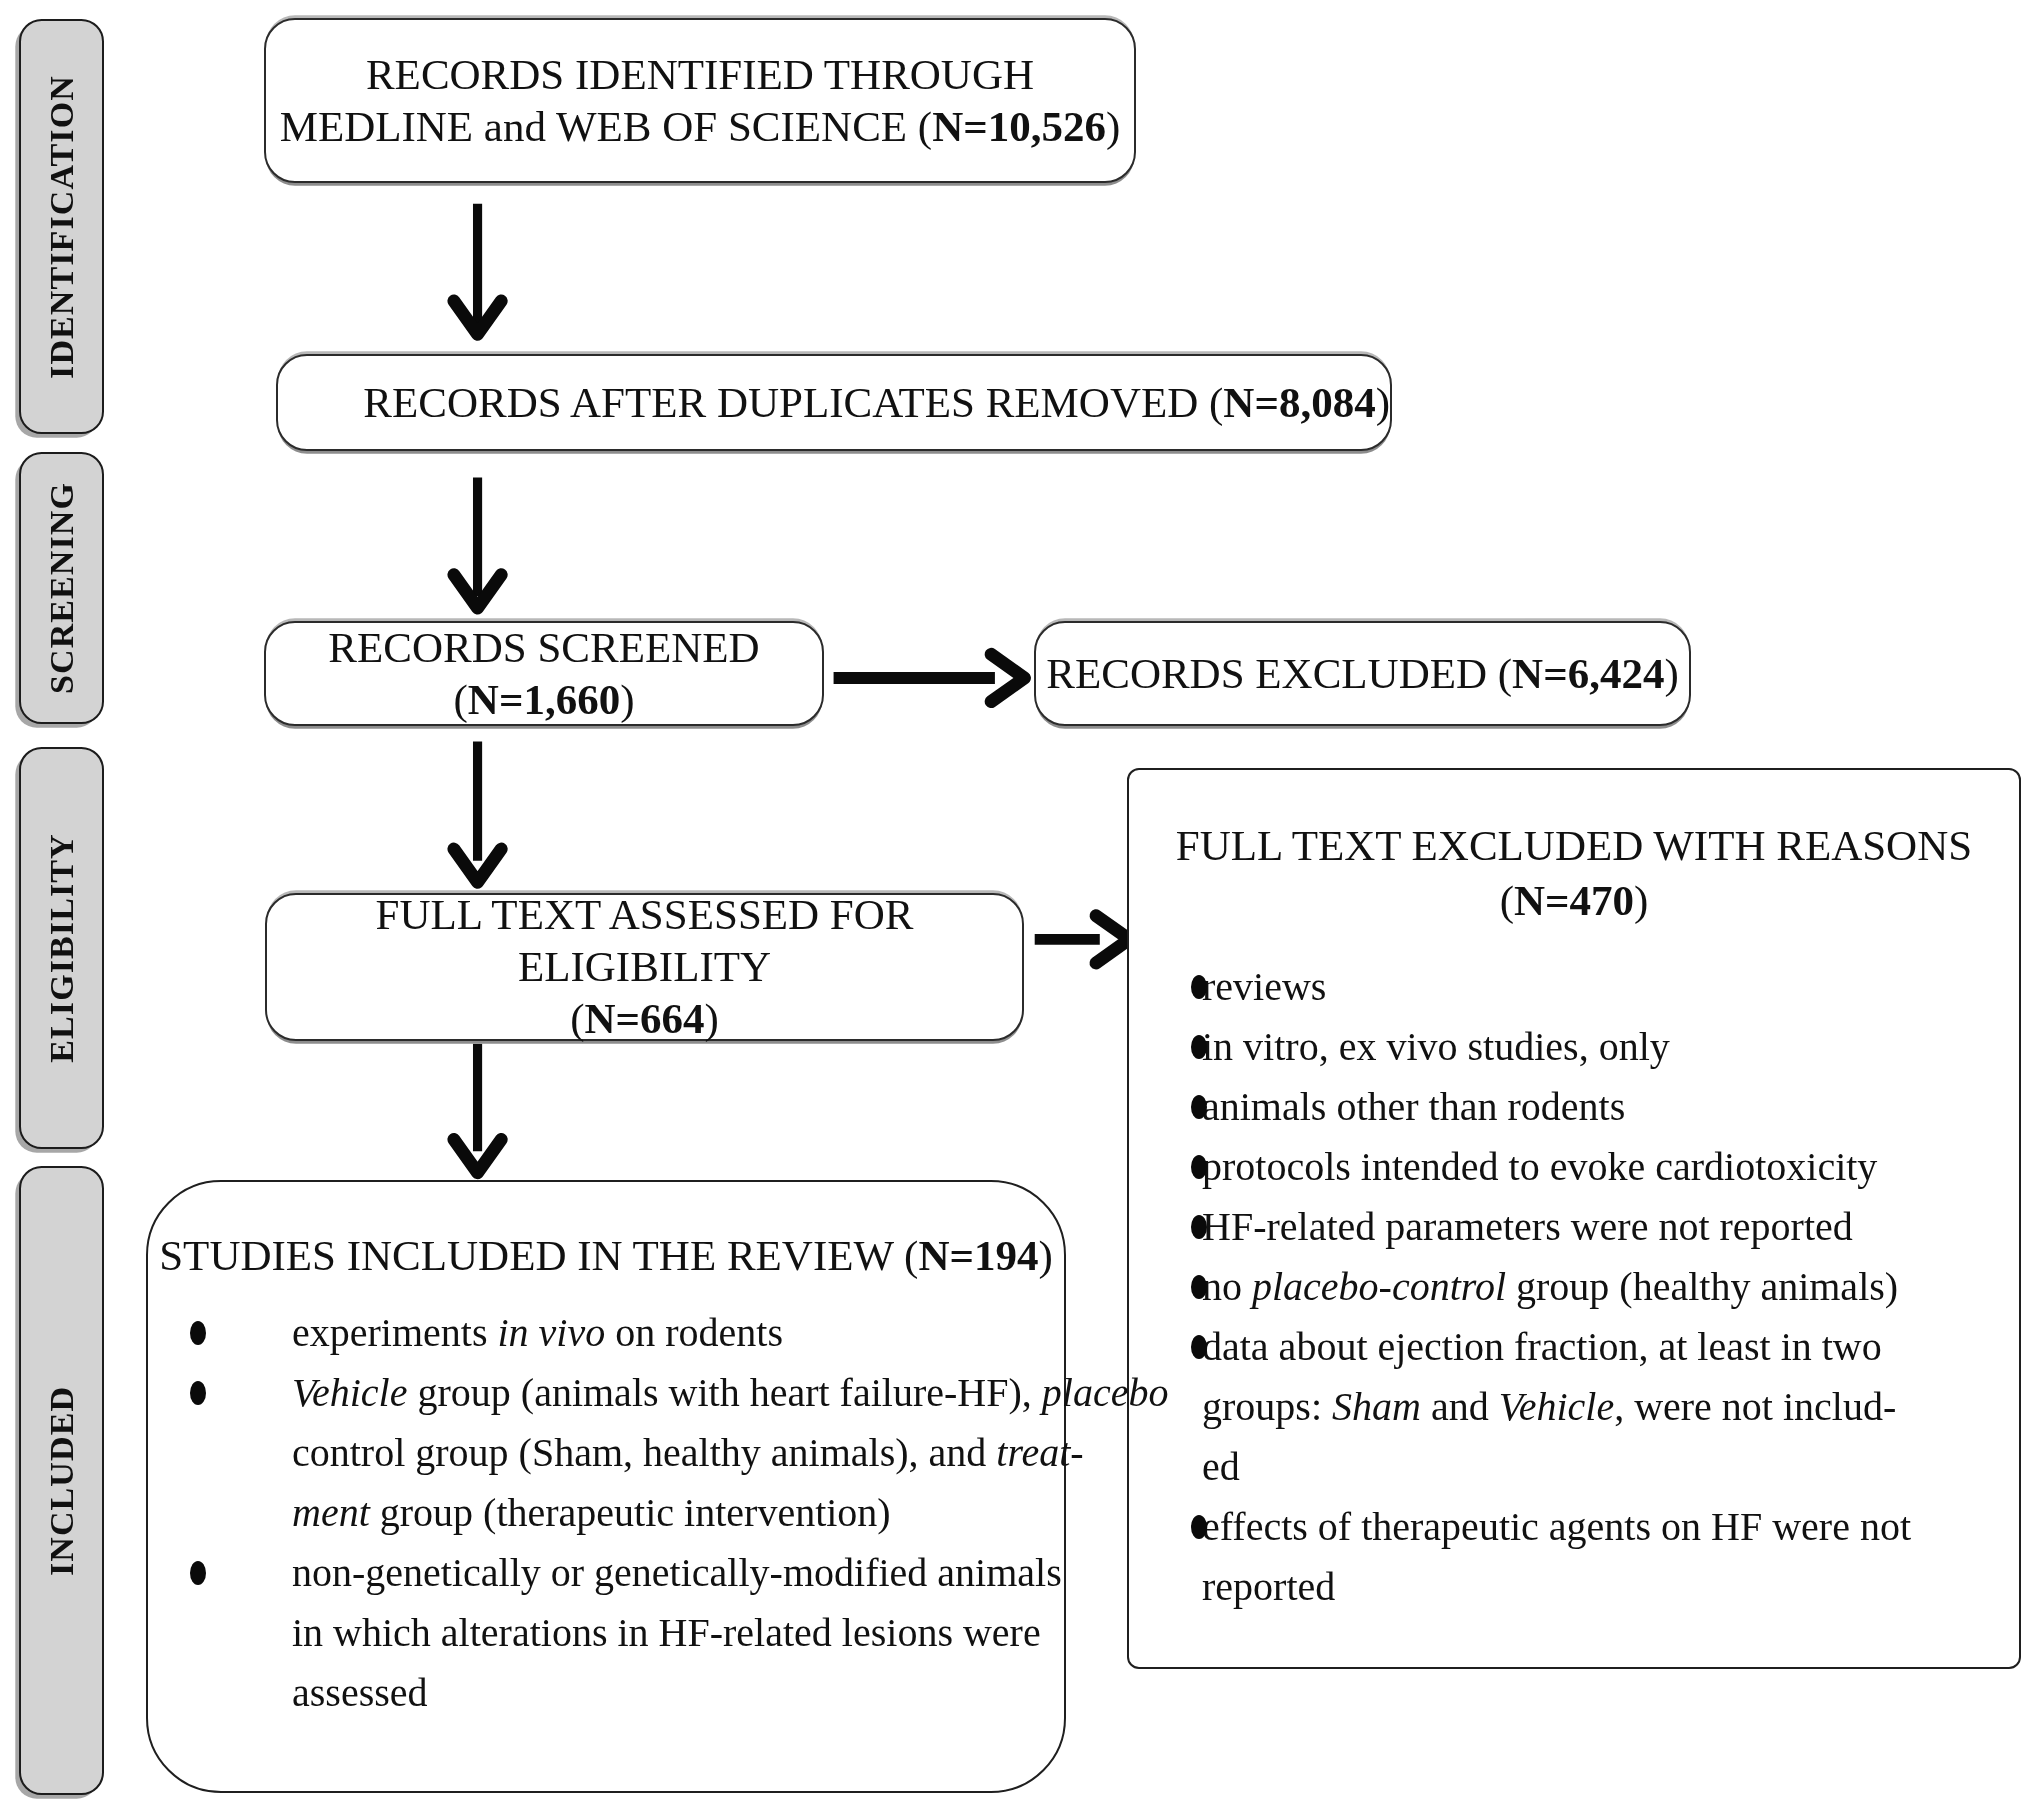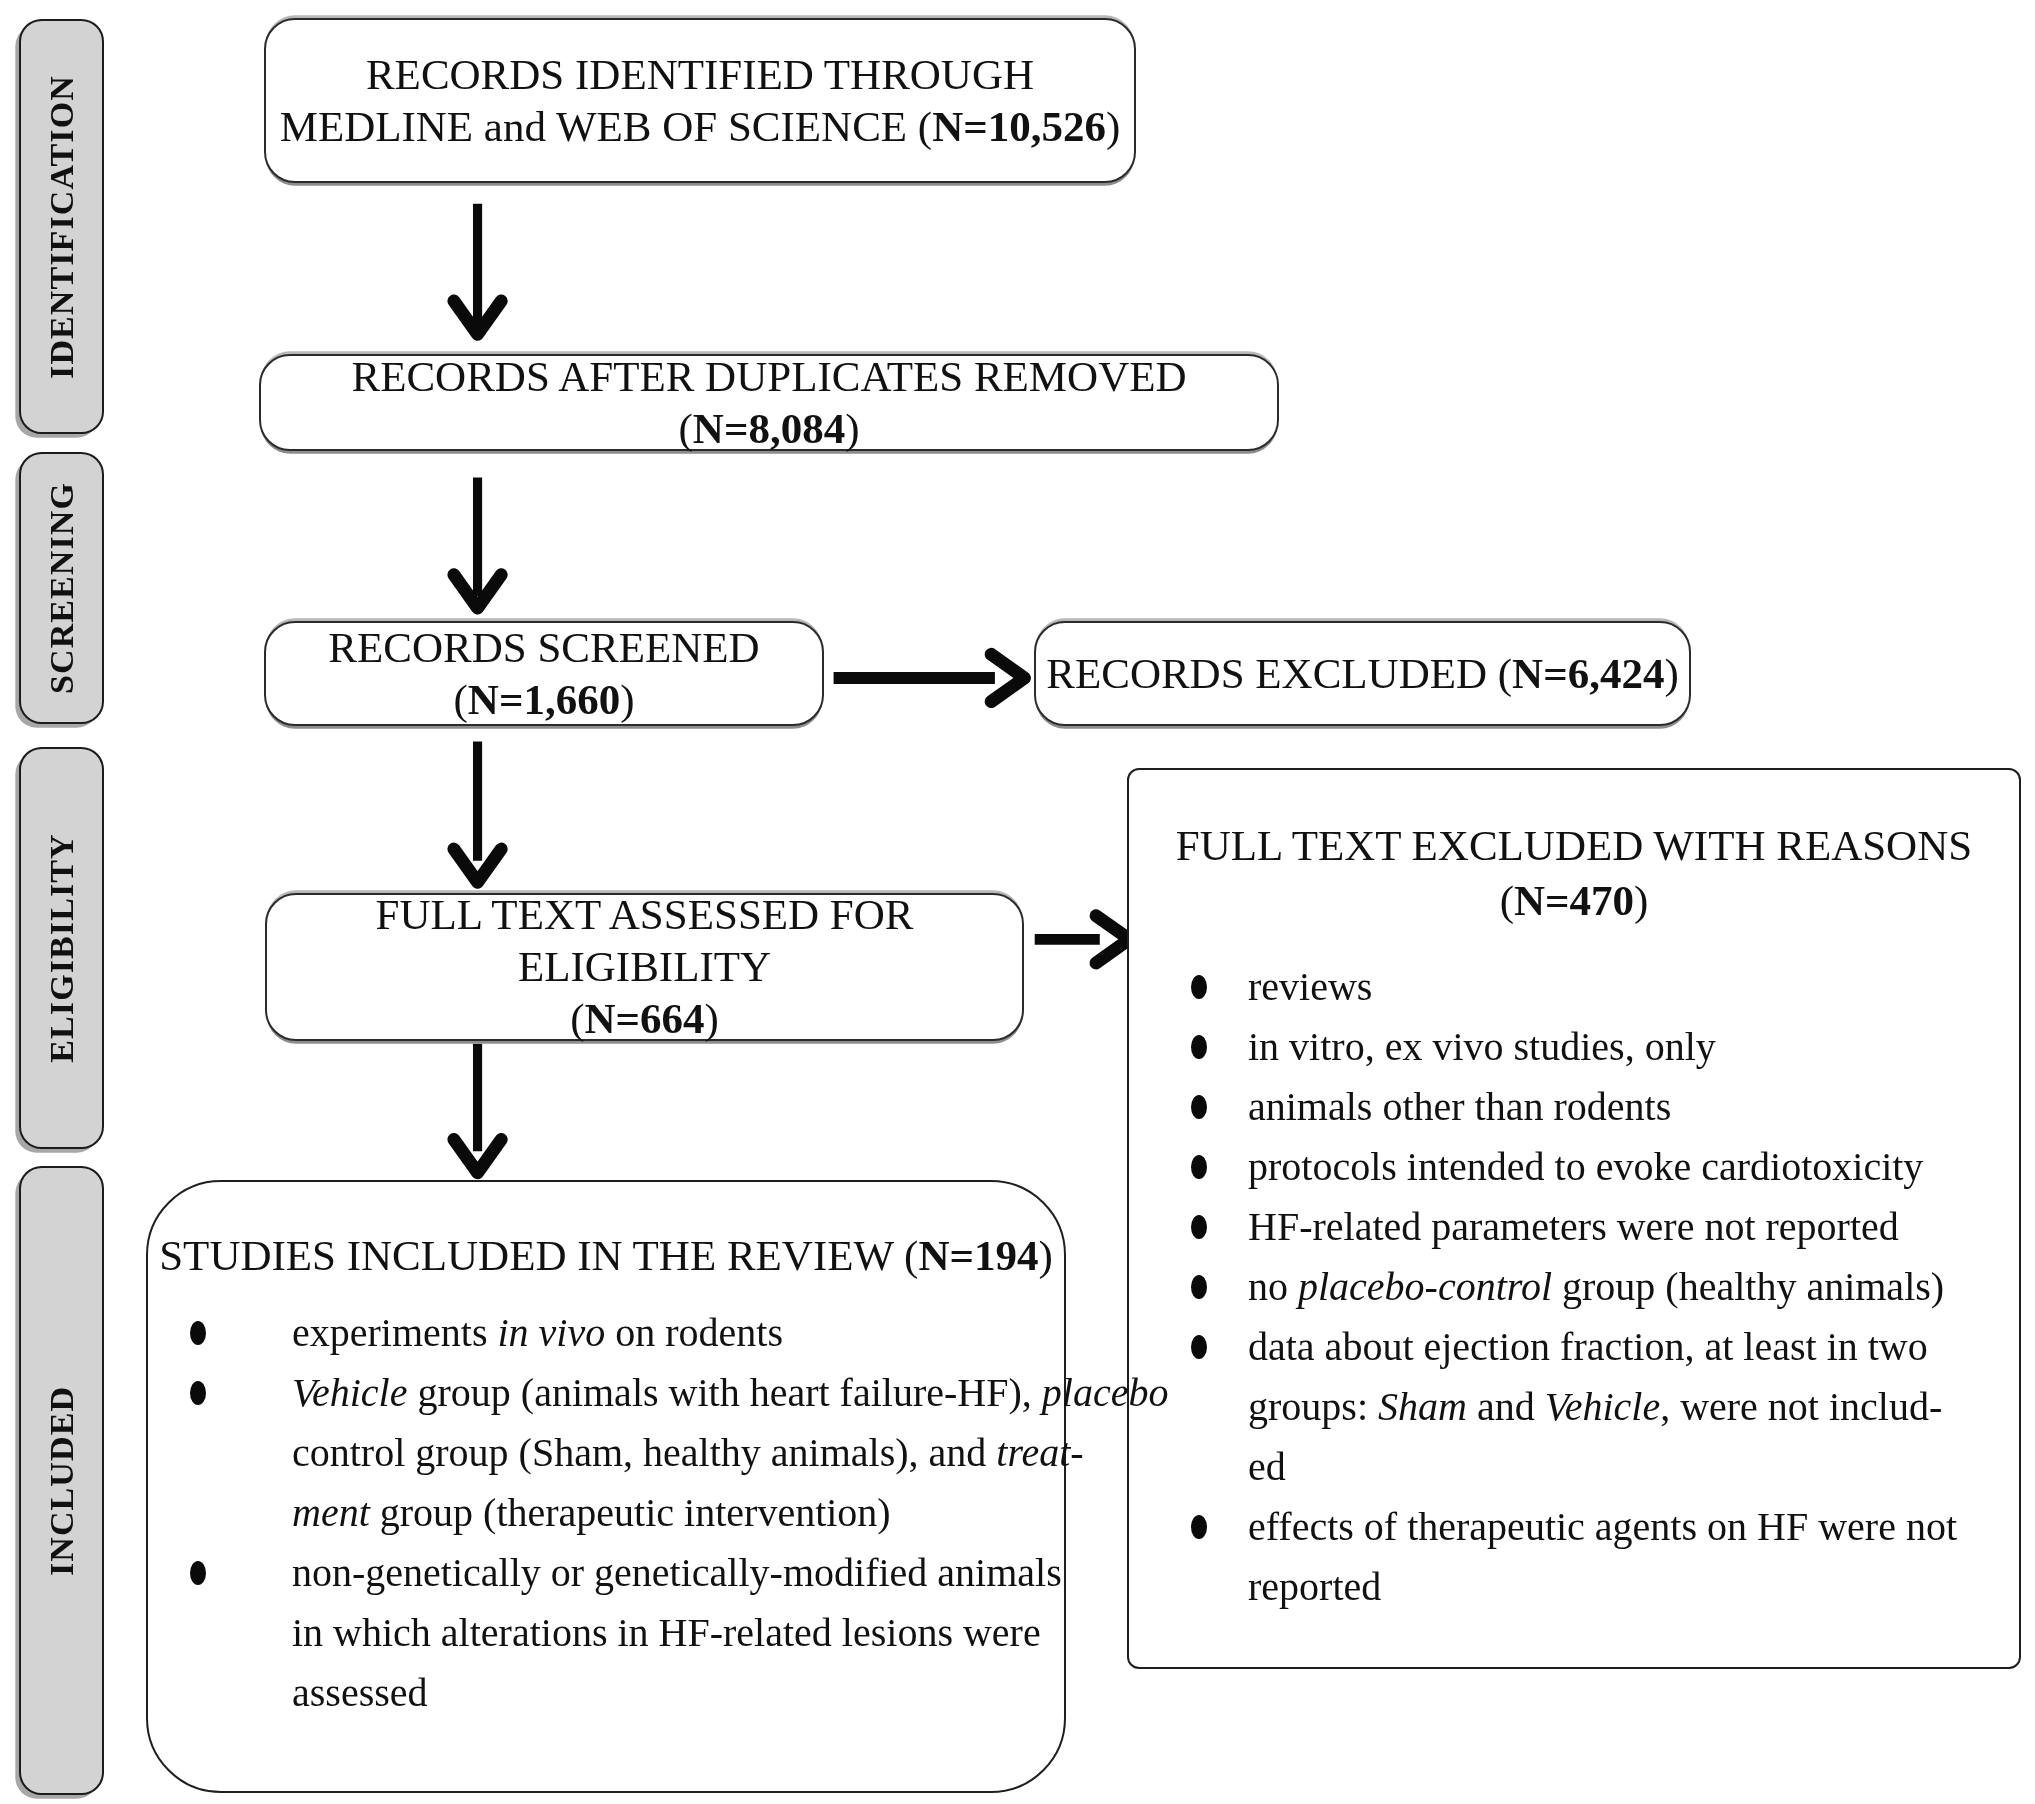--- a/index.html
+++ b/index.html
@@ -50,7 +50,7 @@
   .title b { font-weight:700; }
 
   #box-identified { left:264px; top:18px;   width:872px; height:165px; }
-  #box-duplicates { left:259px; top:354px;  width:1020px; height:97px;align-items:flex-end; }
+  #box-duplicates { left:276px; top:354px;  width:1116px; height:97px;align-items:flex-end; }
   #box-screened   { left:264px; top:621px; width:560px; height:105px; }
   #box-excluded   { left:1034px;top:621px; width:657px; height:105px; }
   #box-fulltext   { left:265px; top:893px; width:759px; height:148px;text-align:center; }

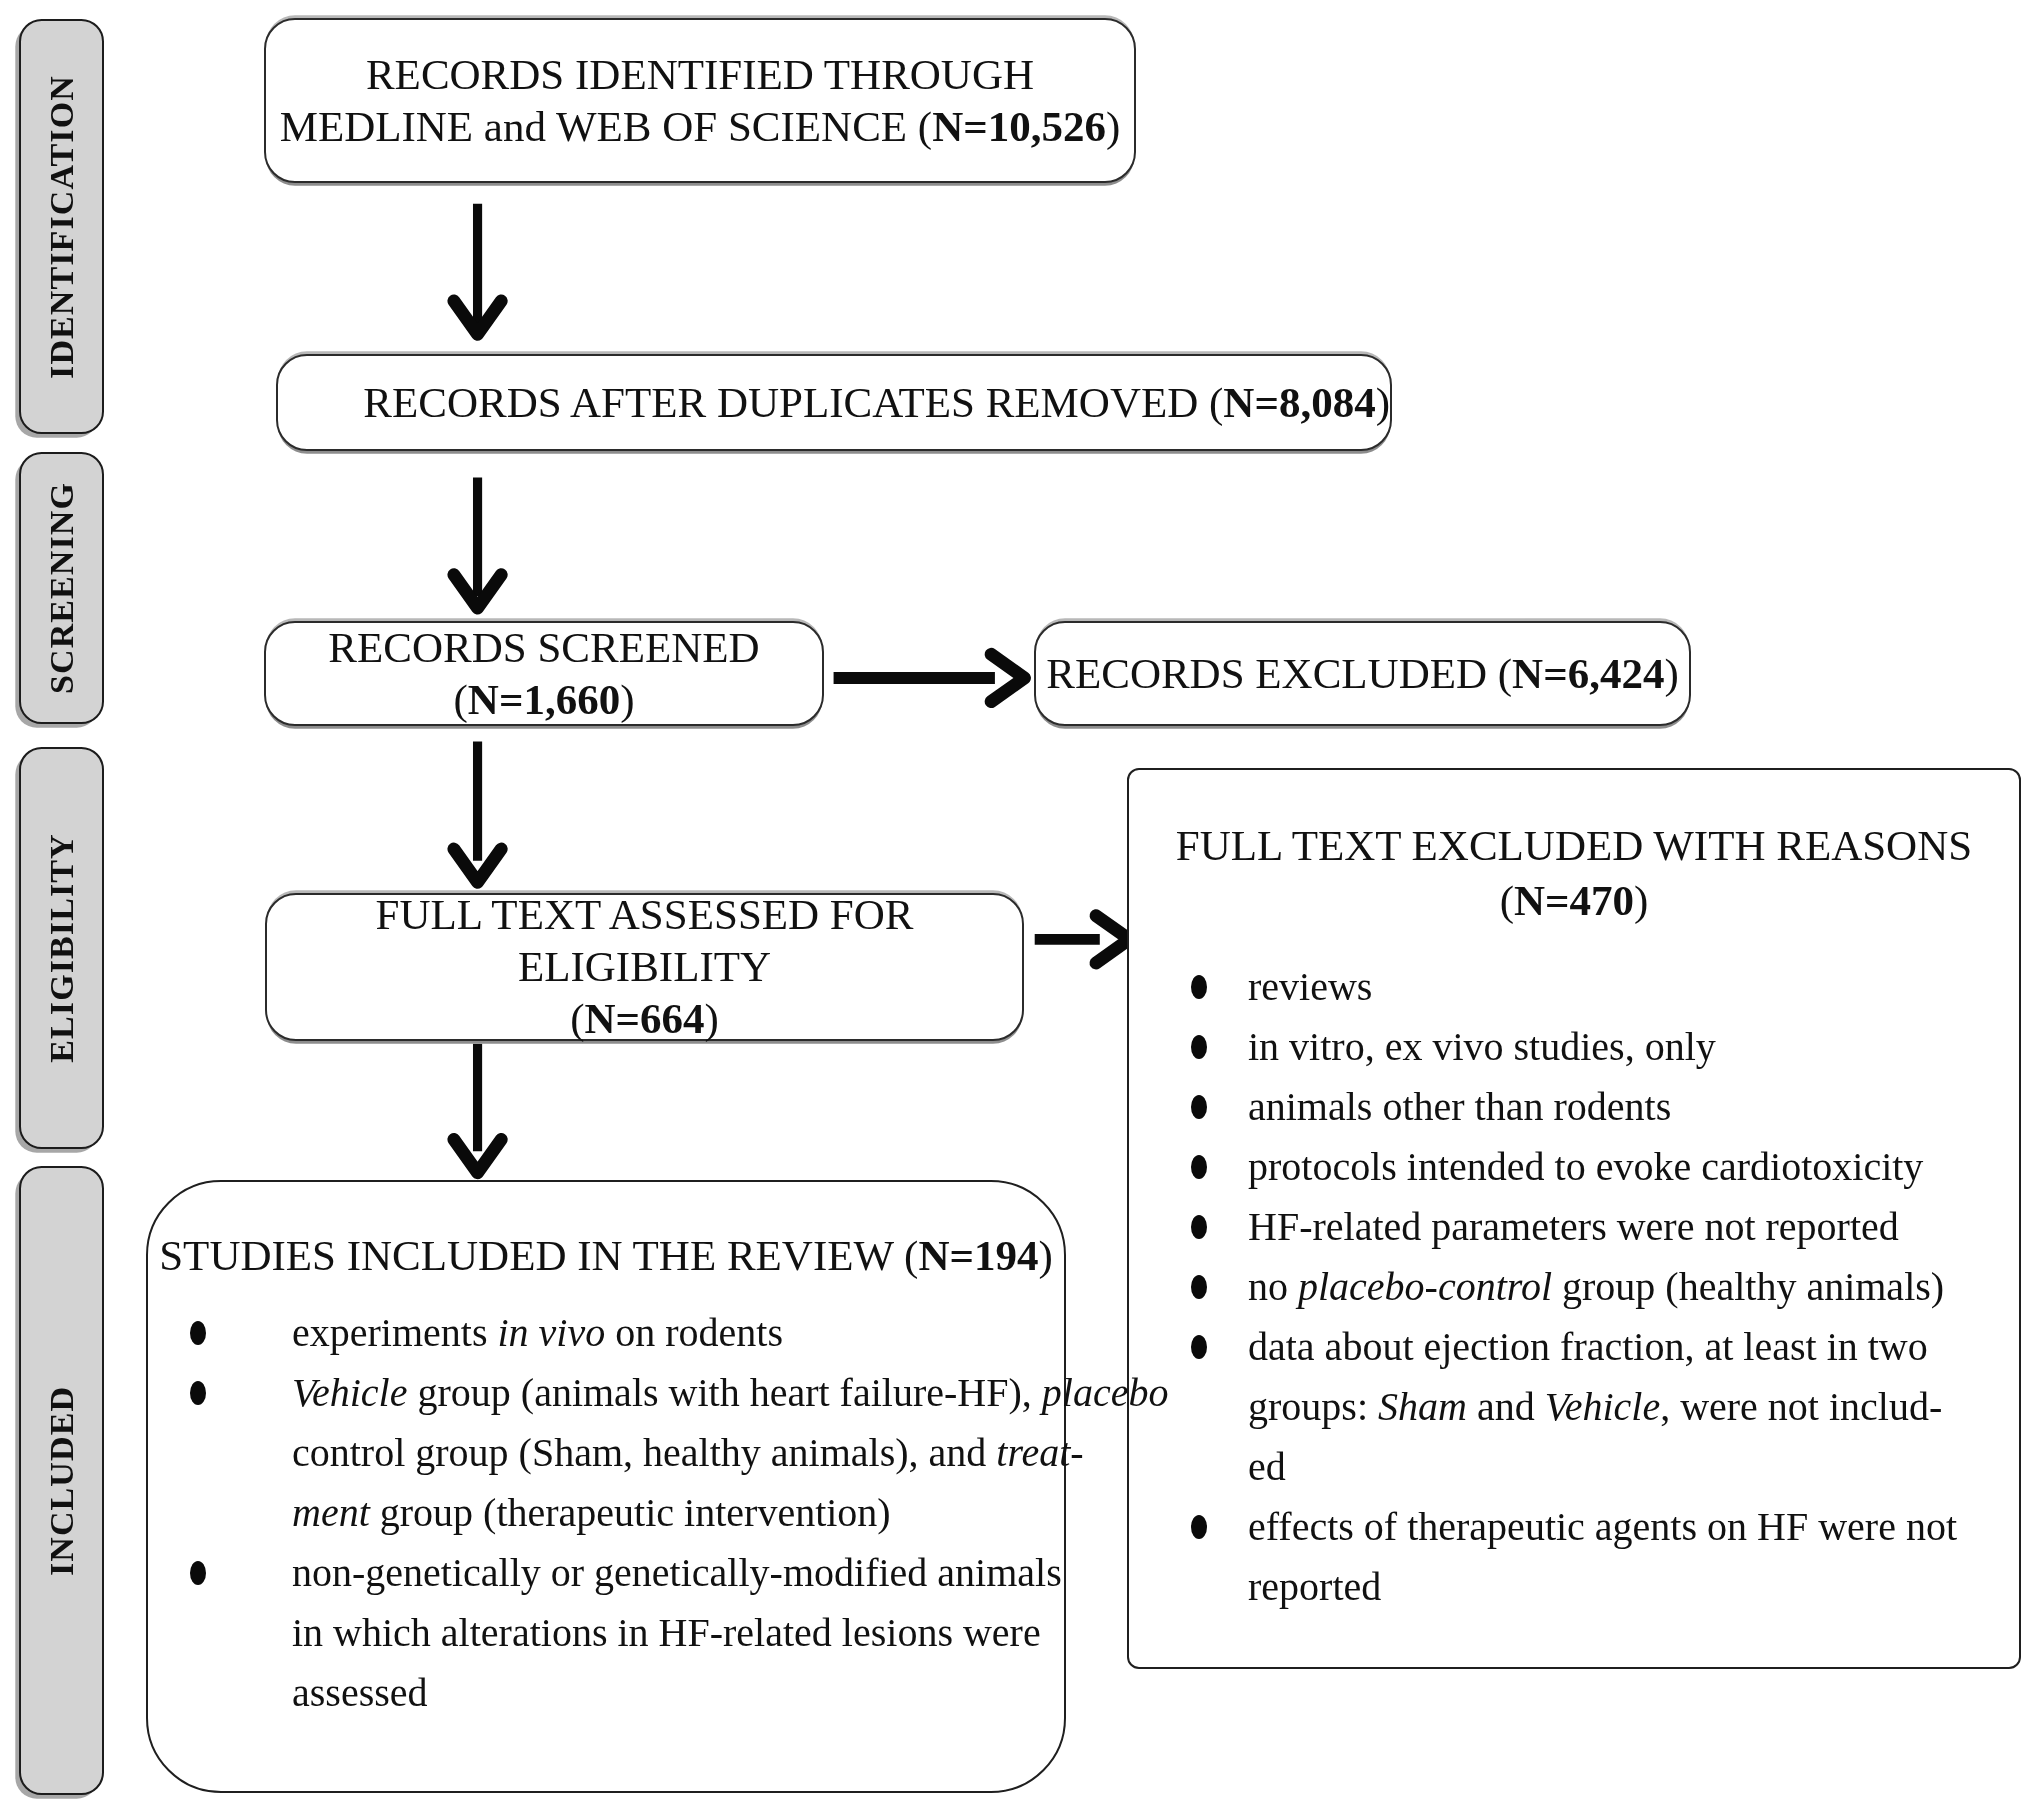--- a/index.html
+++ b/index.html
@@ -82,7 +82,7 @@
     text-align:left;
     white-space:nowrap;
   }
-  #box-excluded-reasons .bullet-line { padding-left:119px; }
+  #box-excluded-reasons .bullet-line { padding-left:73px; }
   #box-included-studies .bullet-line { padding-left:144px; }
   .bullet-line.first::before {
     content:'';

